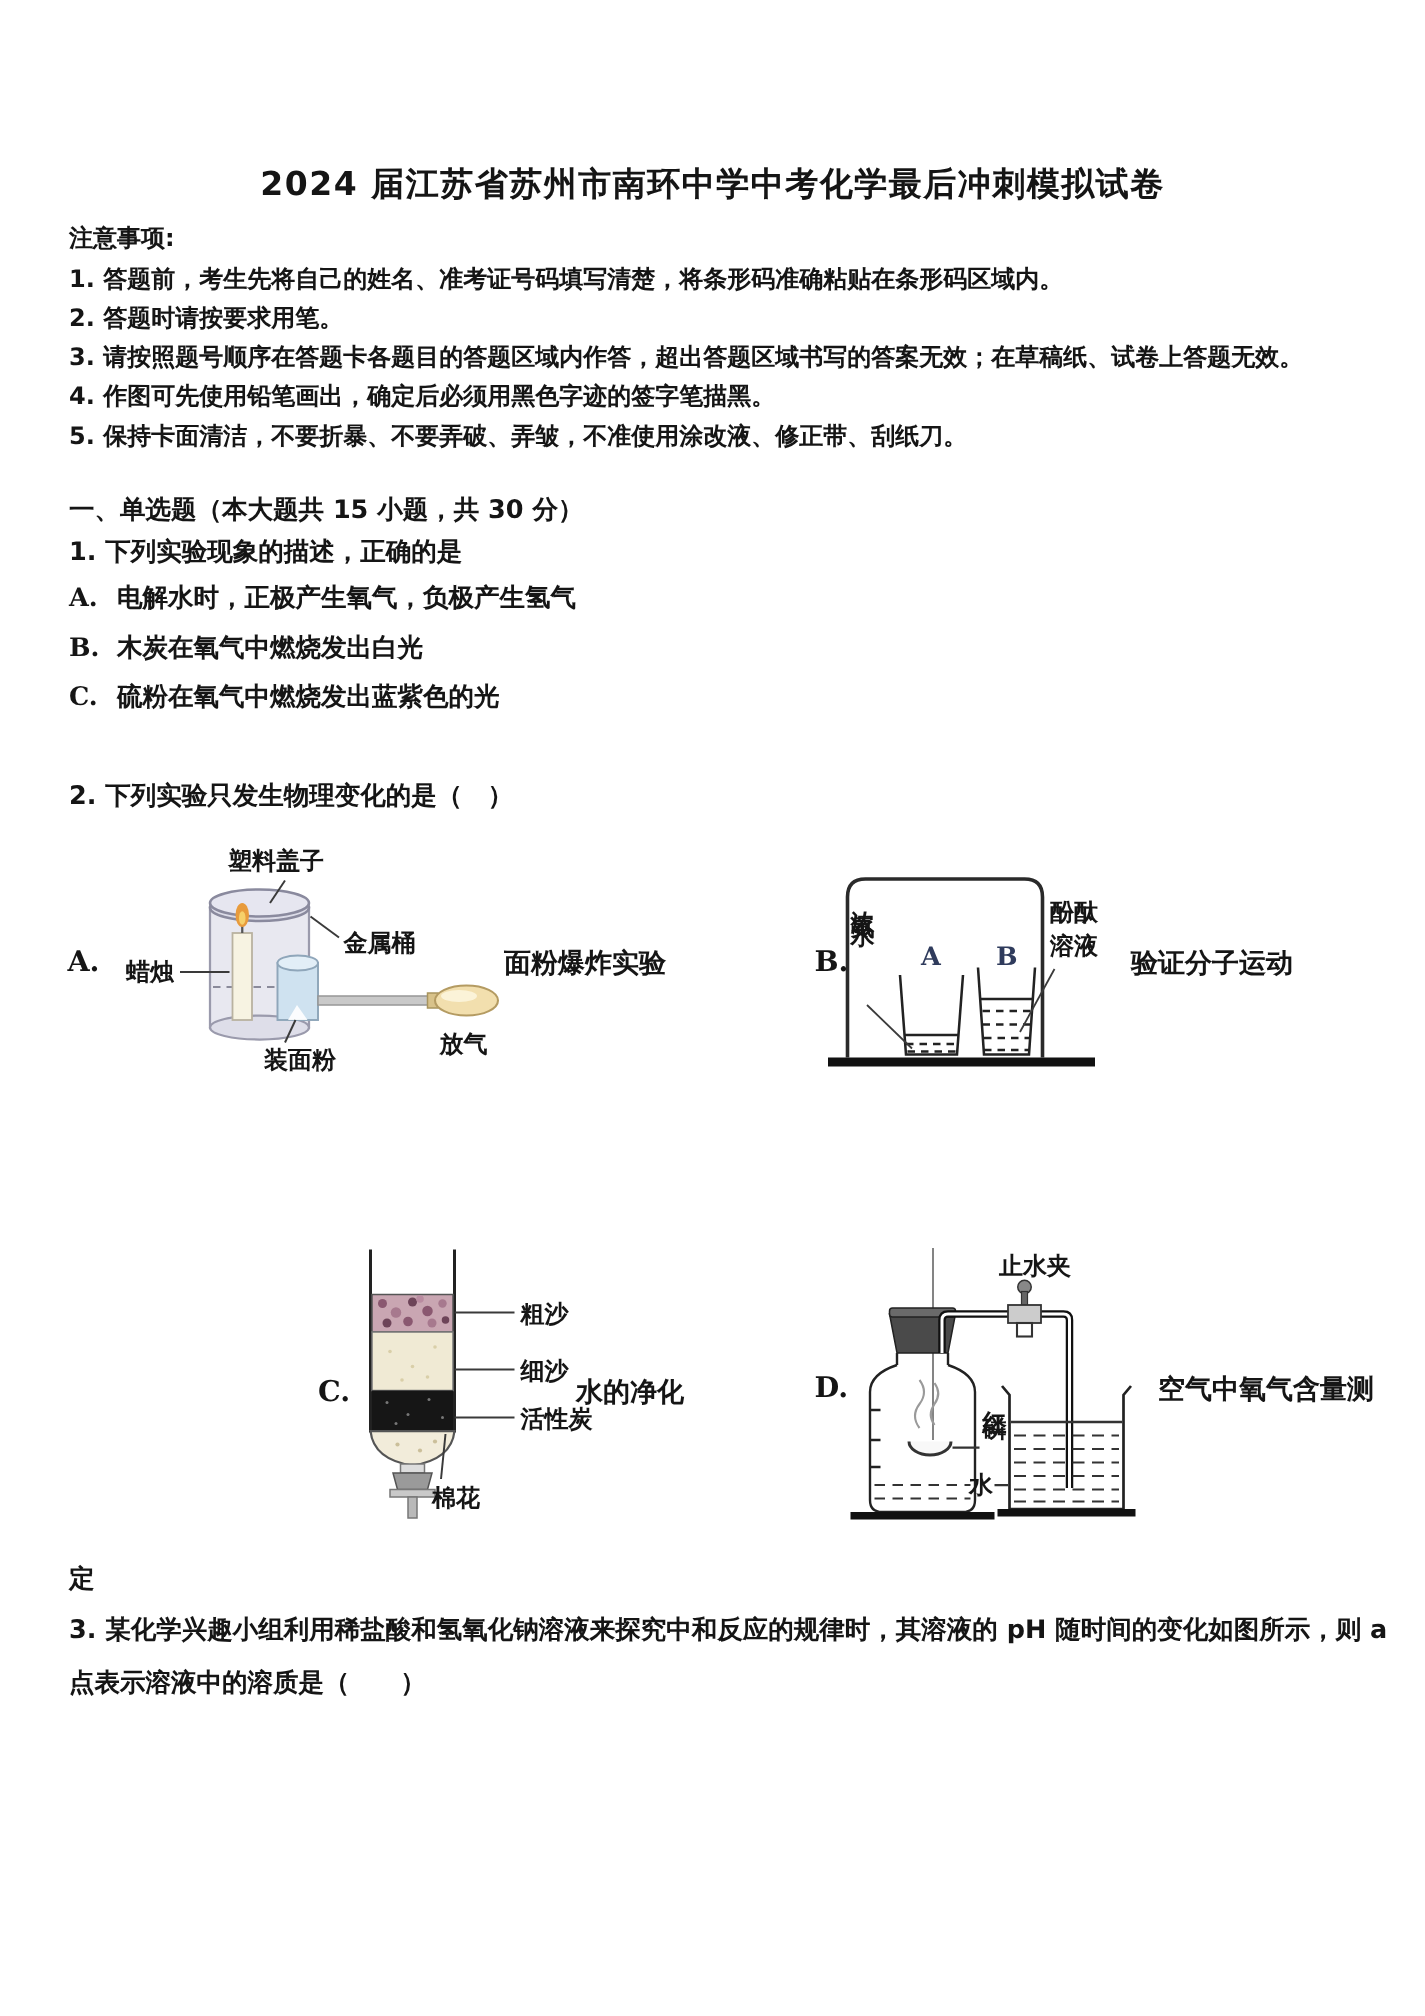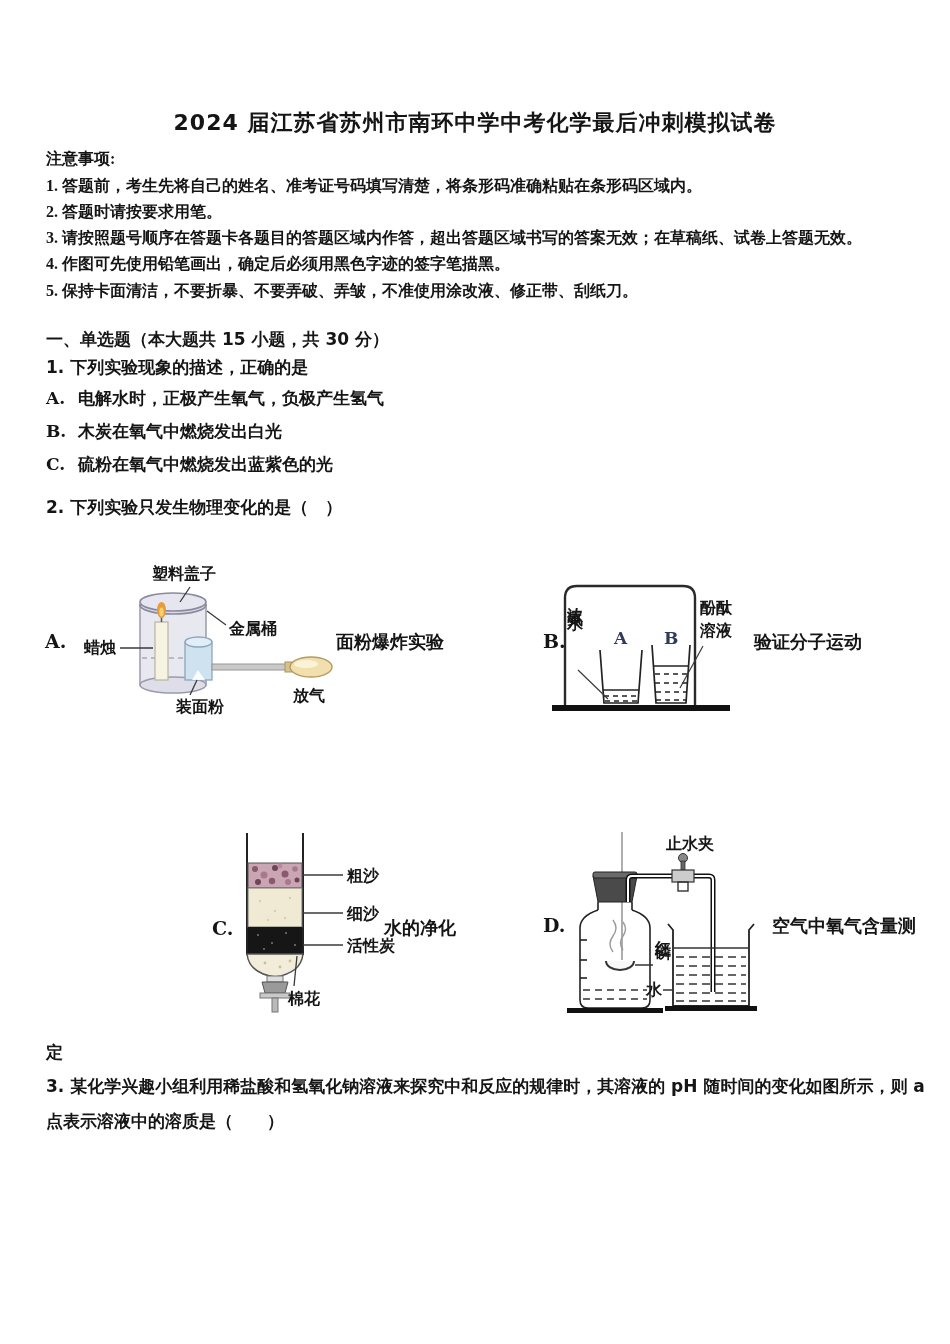--- a/index.html
+++ b/index.html
@@ -7,7 +7,7 @@
         color:#151515;font-family:"DejaVu Sans","Liberation Sans",sans-serif;font-weight:700;}
   .abs{position:absolute;white-space:nowrap;}
   .title{font-size:22px;width:950px;text-align:center;letter-spacing:1px;}
-  .notice{font-size:16px;font-family:Liberation Serif, serif;}
+  .notice{font-size:16px;}
   .qtext{font-size:17px;text-align:center;}
   .opt-row{font-size:17px;}
   .opt-label{display:inline-block;min-width:32px;font-family:"DejaVu Serif","Liberation Serif",serif;}

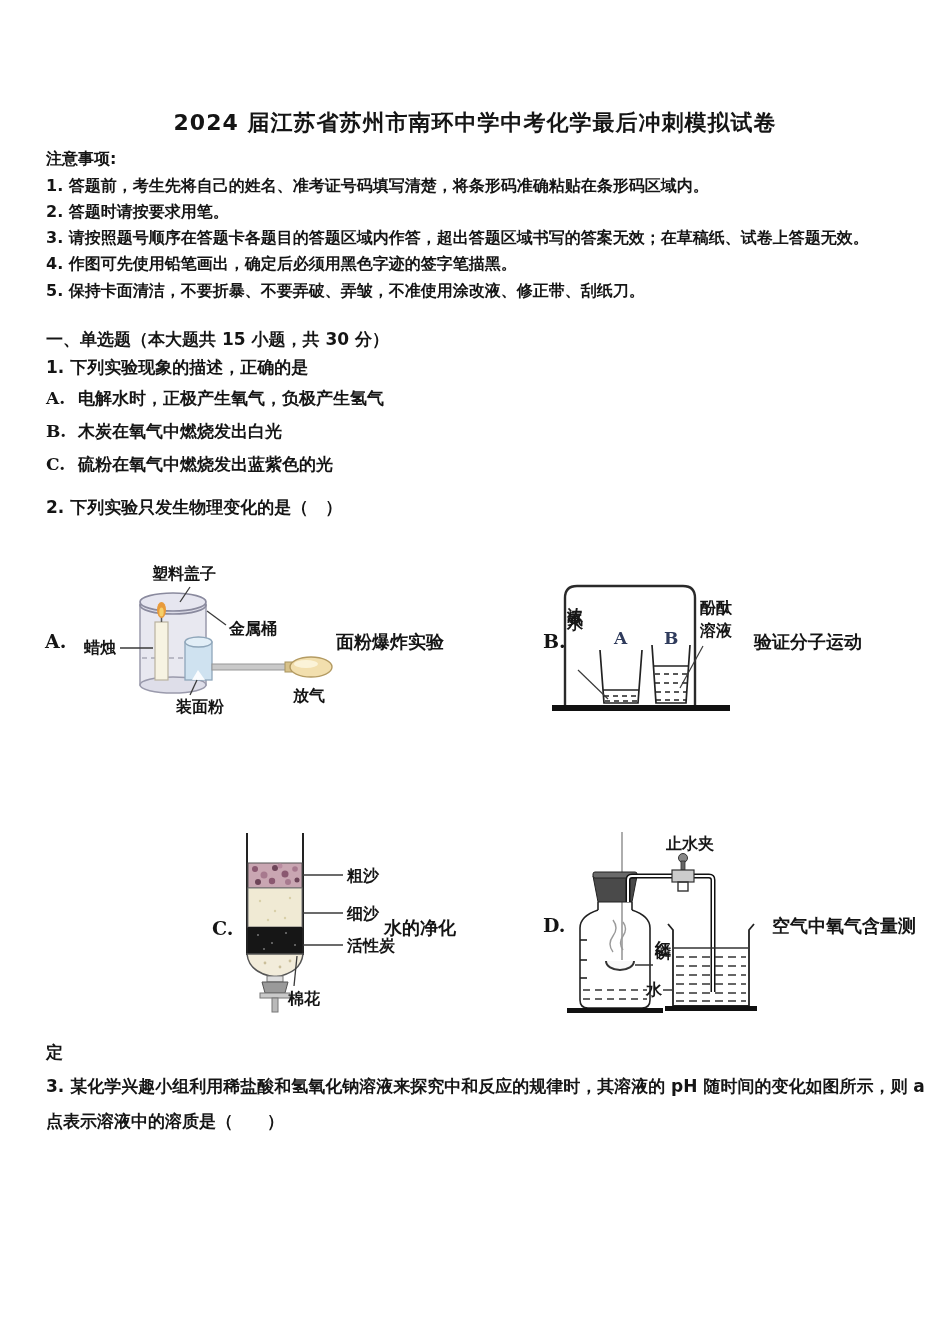--- a/index.html
+++ b/index.html
@@ -47,7 +47,7 @@
     <span class="opt-label">B.</span><span>木炭在氧气中燃烧发出白光</span>
   </div>
 
-  <div class="abs qtext" style="top:496px;left:46px;">2. 下列实验只发生物理变化的是（　）</div>
+  <div class="abs qtext" style="top:519px;left:46px;">2. 下列实验只发生物理变化的是（　）</div>
 
   <div class="diagram" style="left:40px;top:558px;width:470px;height:170px;">
     <svg width="470" height="170" viewBox="0 0 470 170">

